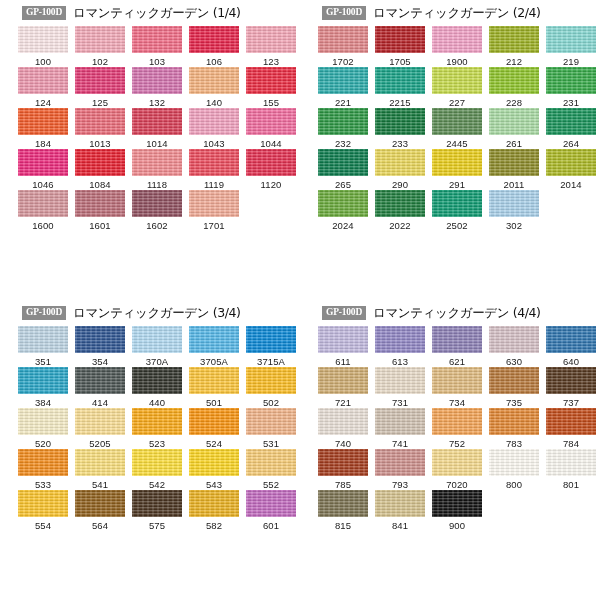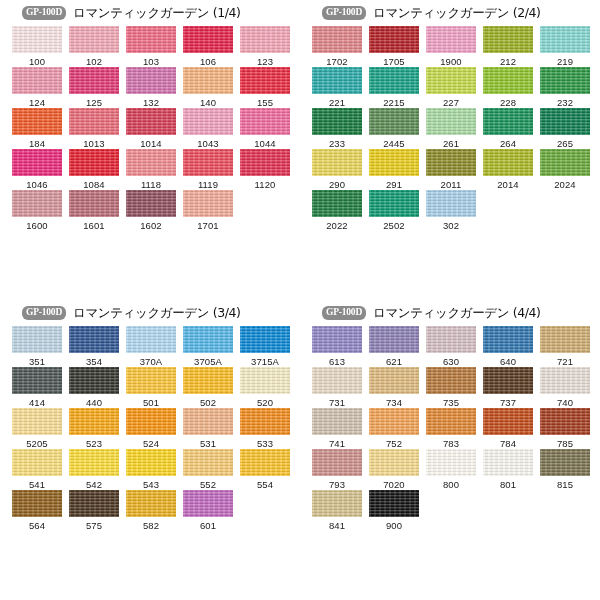--- a/index.html
+++ b/index.html
@@ -42,7 +42,7 @@
     letter-spacing:-0.2px;
     line-height:1;
     padding:2.5px 4px 2.5px 4px;
-    border-radius:6px;
+    border-radius:0;
     white-space:nowrap;
   }
   .panel-title{

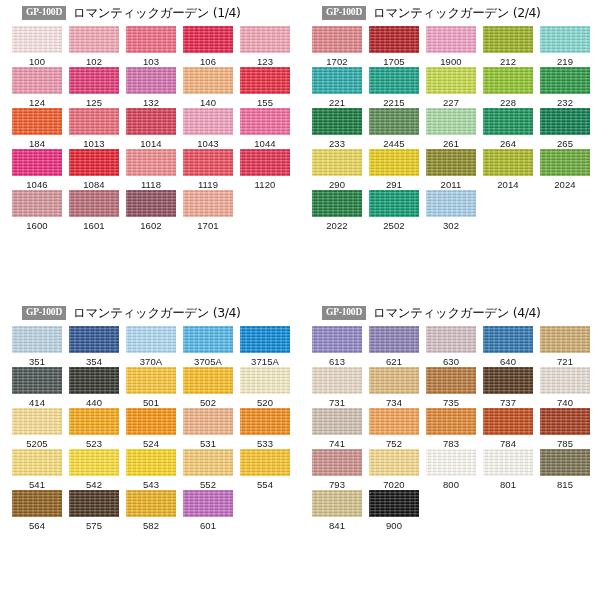--- a/index.html
+++ b/index.html
@@ -59,7 +59,7 @@
     grid-auto-rows:41px;
     column-gap:7px;
     row-gap:0px;
-    padding-left:12px;
+    padding-left:18px;
     box-sizing:border-box;
   }
   .cell{

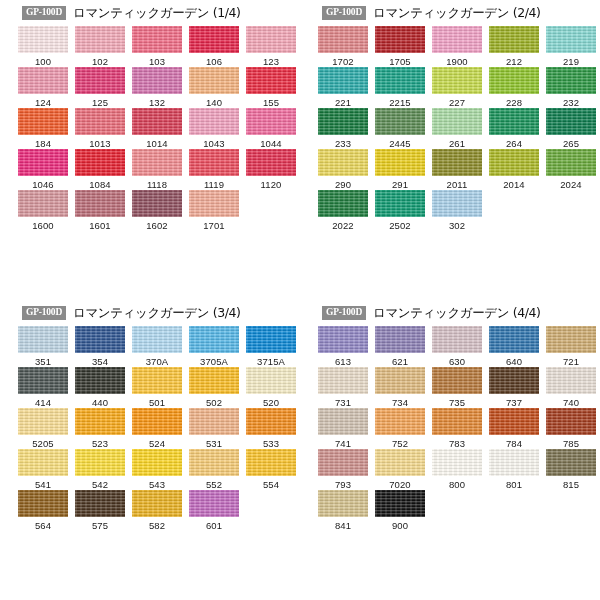--- a/index.html
+++ b/index.html
@@ -259,6 +259,10 @@
           <div class="swatch-label">228</div>
         </div>
         <div class="cell">
+          <div class="swatch" style="background-color: rgb(53, 168, 71);"></div>
+          <div class="swatch-label">231</div>
+        </div>
+        <div class="cell">
           <div class="swatch" style="background-color: rgb(44, 150, 67);"></div>
           <div class="swatch-label">232</div>
         </div>

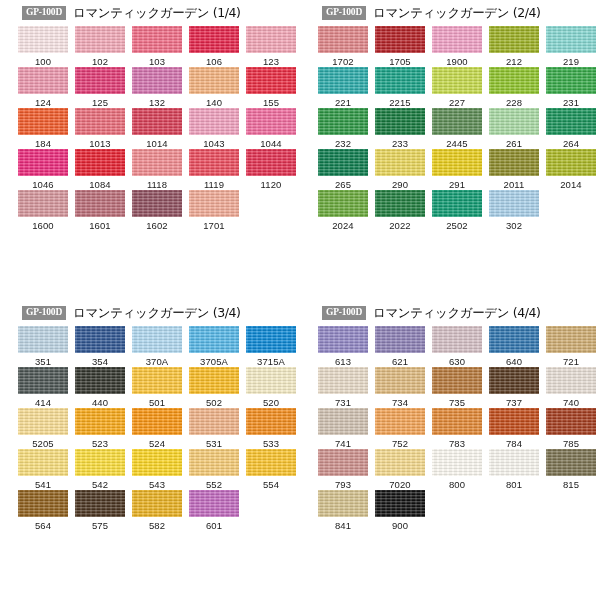--- a/index.html
+++ b/index.html
@@ -433,6 +433,10 @@
     </div>
     <div class="grid">
         <div class="cell">
+          <div class="swatch" style="background-color: rgb(192, 184, 221);"></div>
+          <div class="swatch-label">611</div>
+        </div>
+        <div class="cell">
           <div class="swatch" style="background-color: rgb(143, 133, 195);"></div>
           <div class="swatch-label">613</div>
         </div>

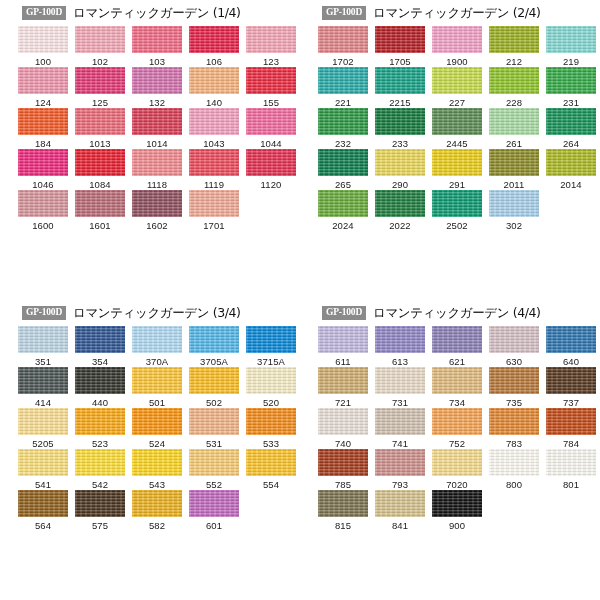--- a/index.html
+++ b/index.html
@@ -348,6 +348,10 @@
           <div class="swatch-label">3715A</div>
         </div>
         <div class="cell">
+          <div class="swatch" style="background-color: rgb(39, 163, 196);"></div>
+          <div class="swatch-label">384</div>
+        </div>
+        <div class="cell">
           <div class="swatch" style="background-color: rgb(75, 84, 82);"></div>
           <div class="swatch-label">414</div>
         </div>

